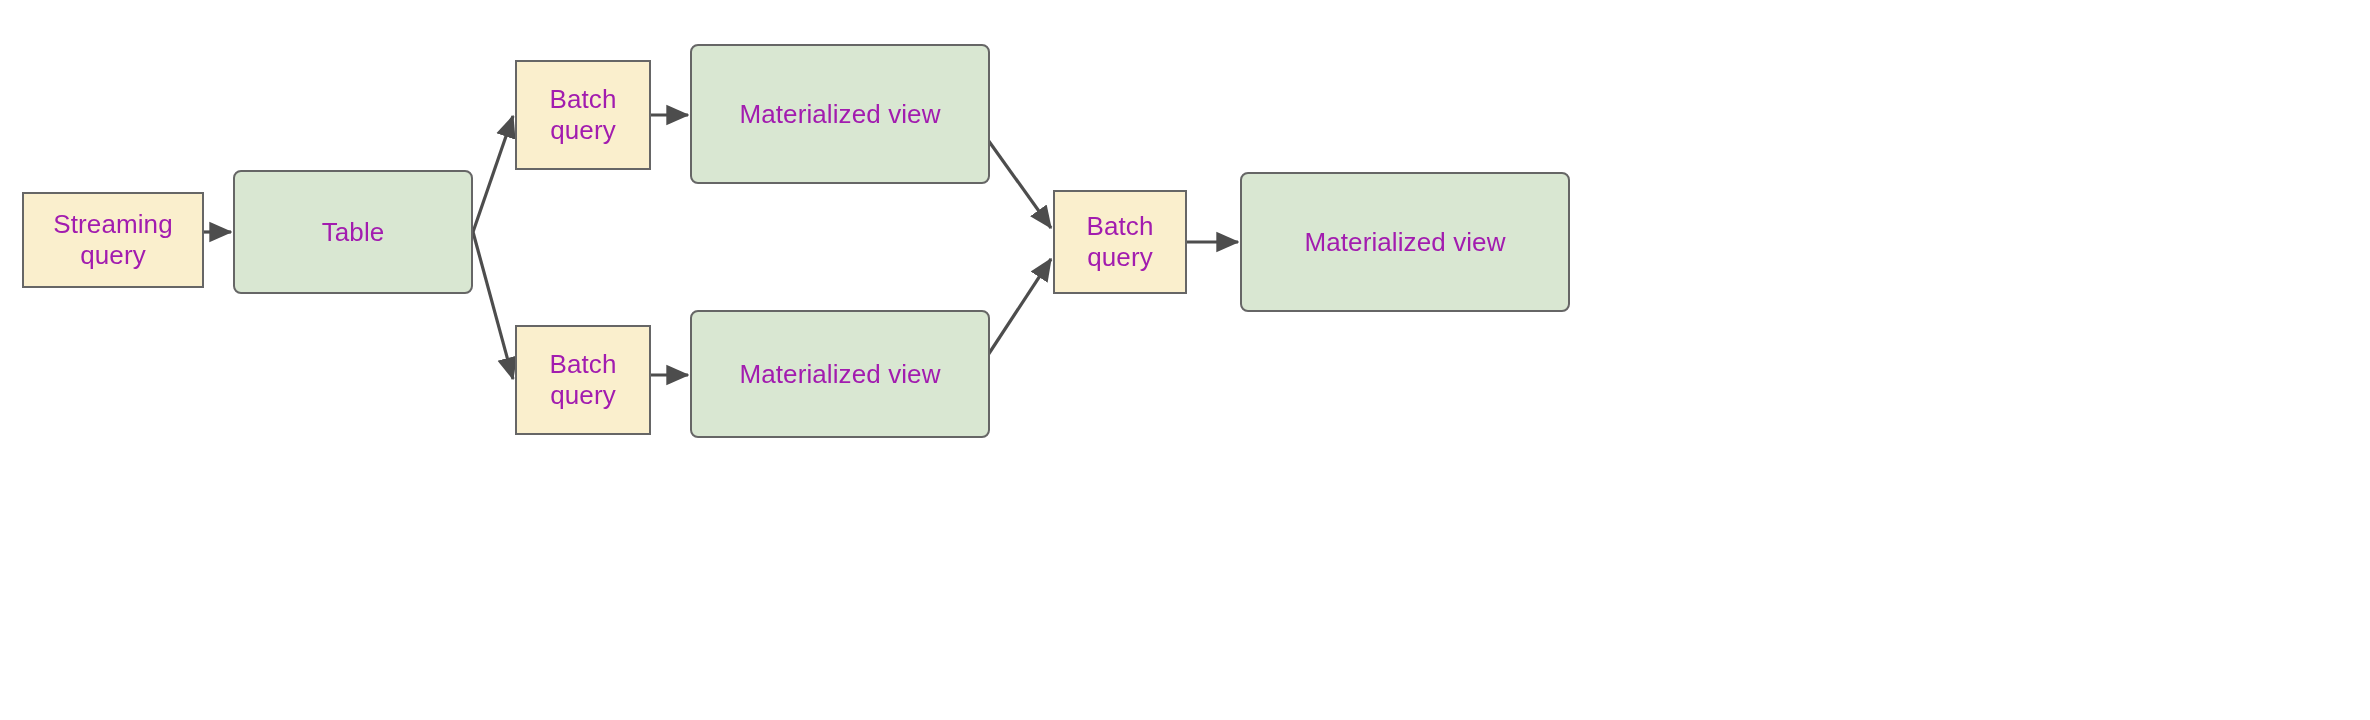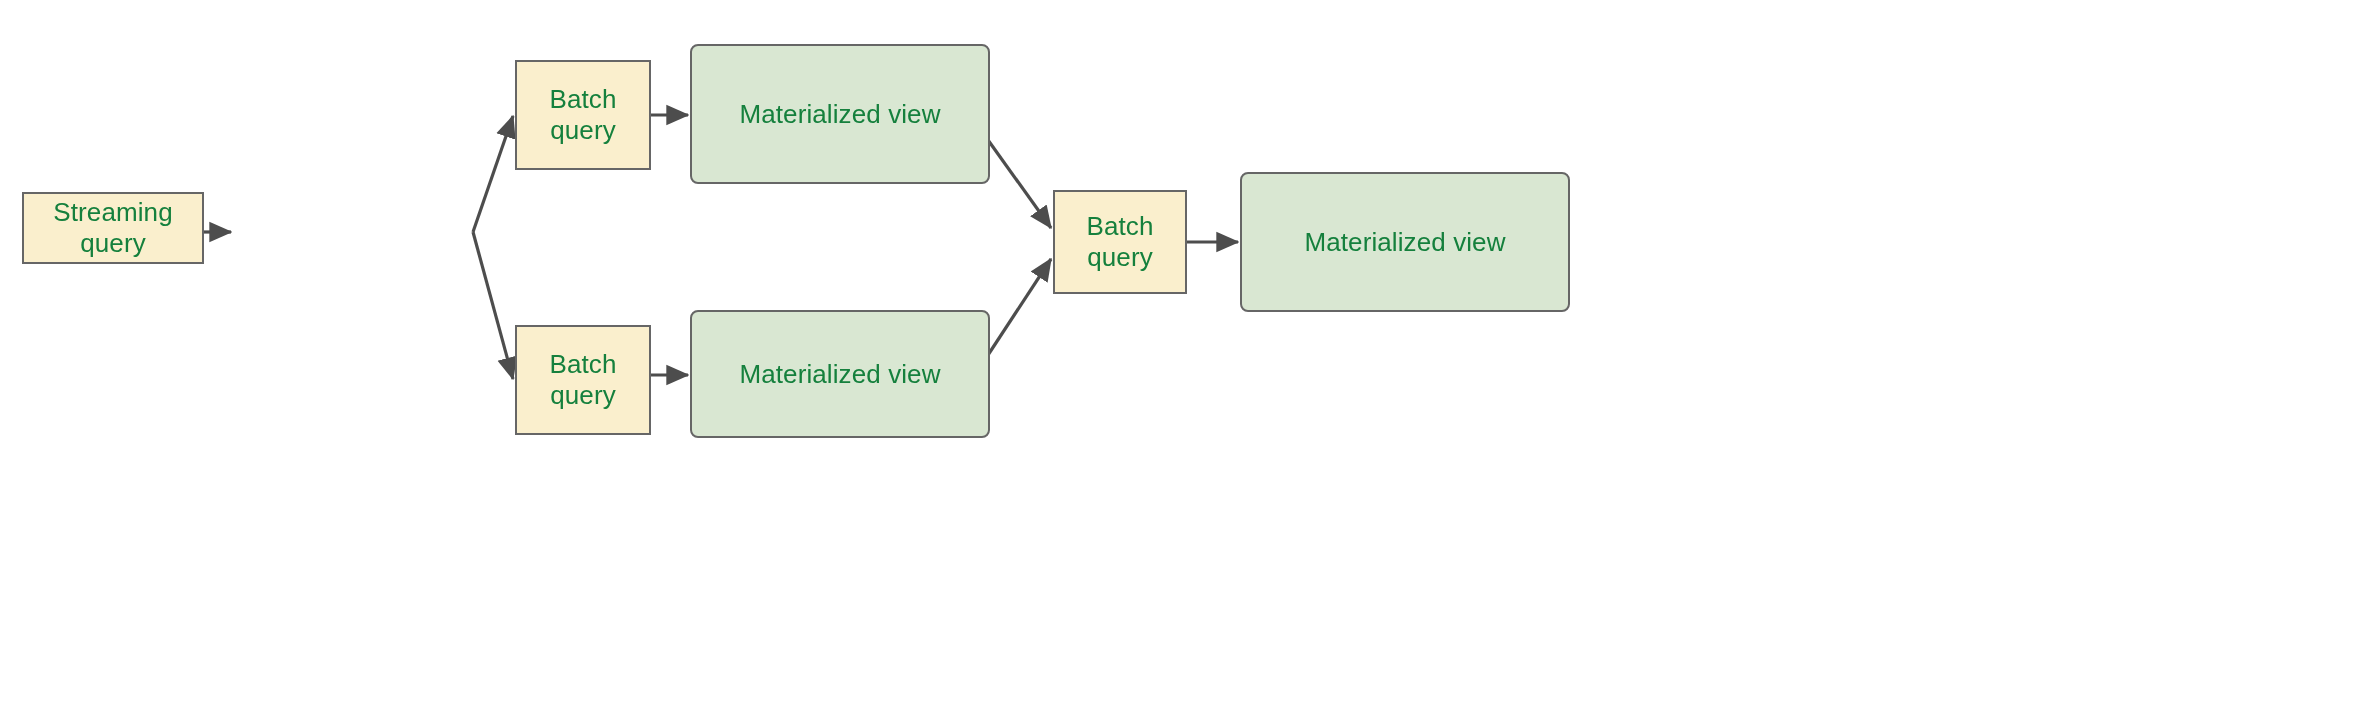--- a/index.html
+++ b/index.html
@@ -35,7 +35,7 @@
     align-items: center;
     justify-content: center;
     text-align: center;
-    color: #15803d;
+    color: #a21caf;
     font-size: 26px;
     line-height: 1.18;
     letter-spacing: 0.1px;

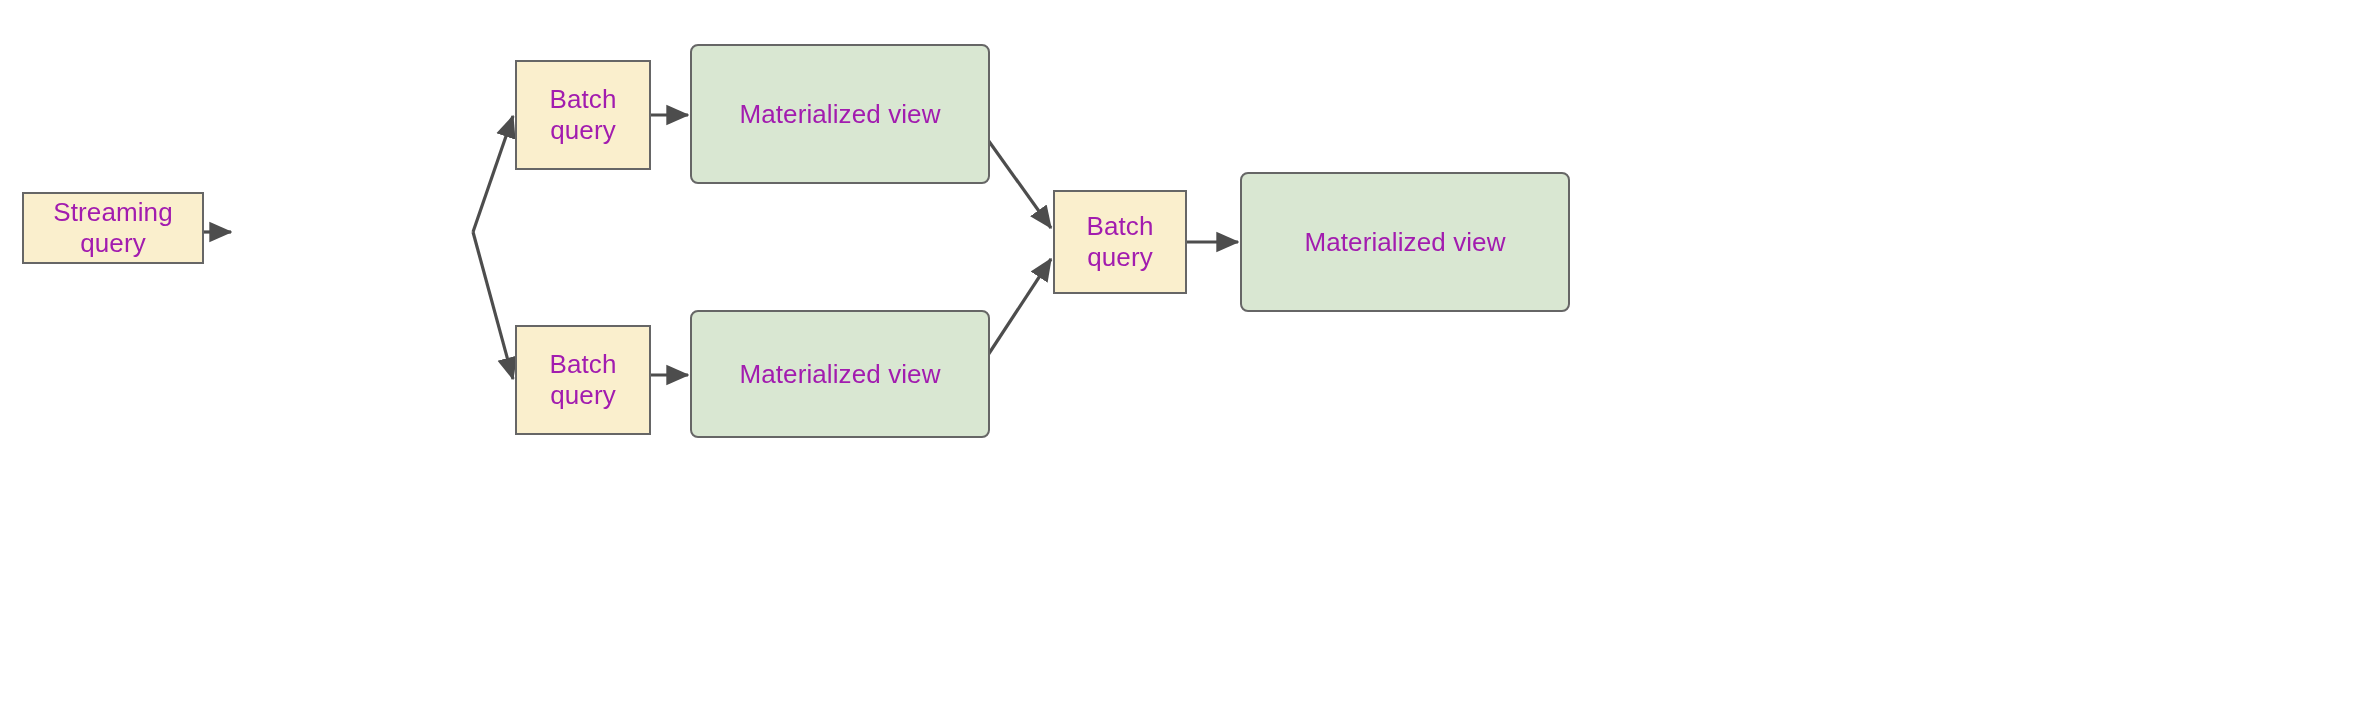--- a/index.html
+++ b/index.html
@@ -83,7 +83,7 @@
     </g>
   </svg>
 
-  <div class="node node-process" style="left:22px; top:192px; width:182px; height:72px;">
+  <div class="node node-process" style="left:22px; top:192px; width:182px; height:96px;">
     <span>Streaming
 query</span>
   </div>

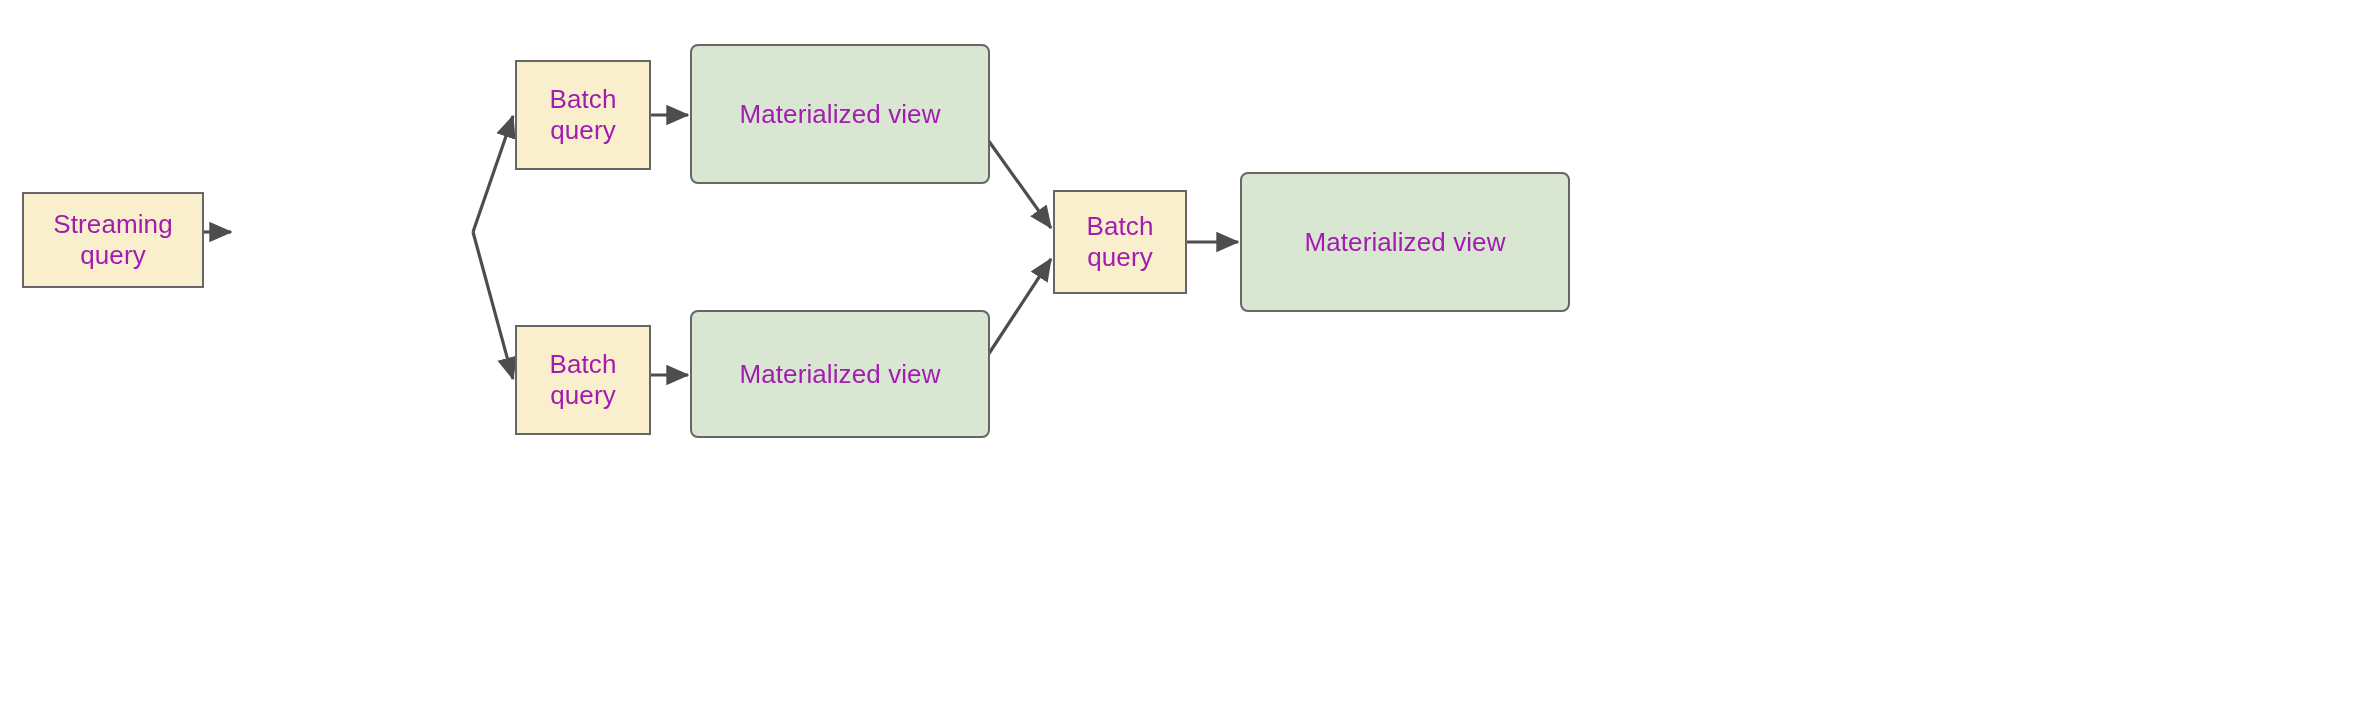--- a/index.html
+++ b/index.html
@@ -88,6 +88,9 @@
 query</span>
   </div>
 
+  <div class="node node-store" style="left:233px; top:170px; width:240px; height:124px;">
+    <span>Table</span>
+  </div>
 
   <div class="node node-process" style="left:515px; top:60px; width:136px; height:110px;">
     <span>Batch

